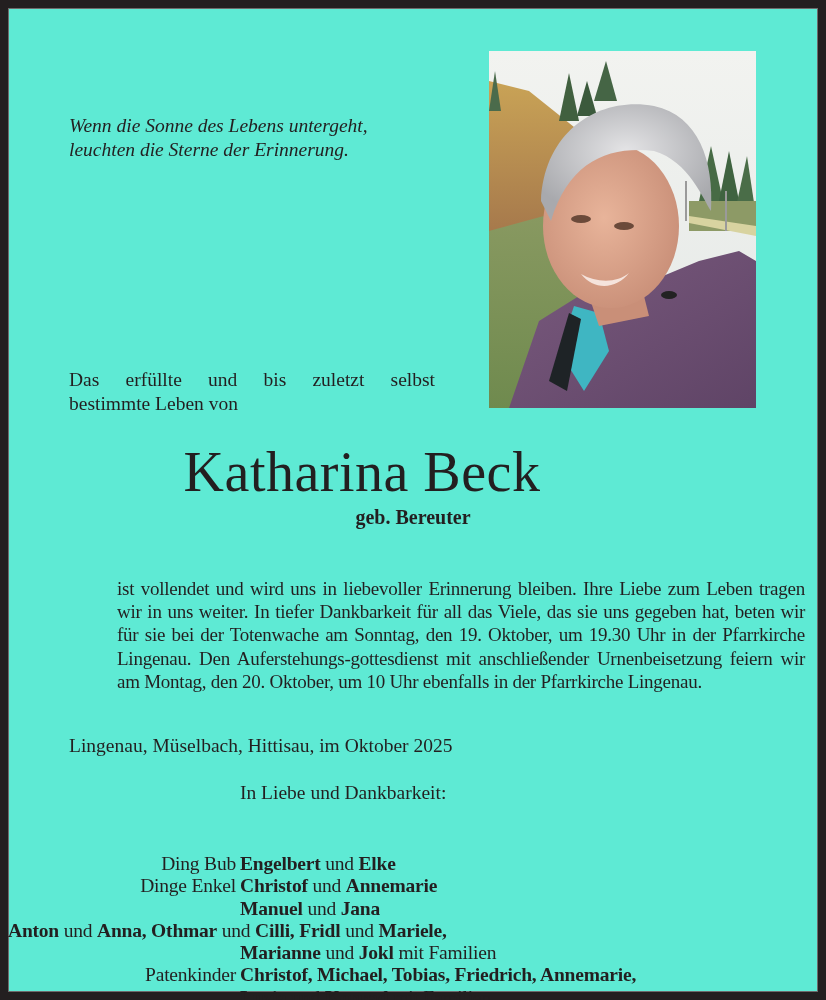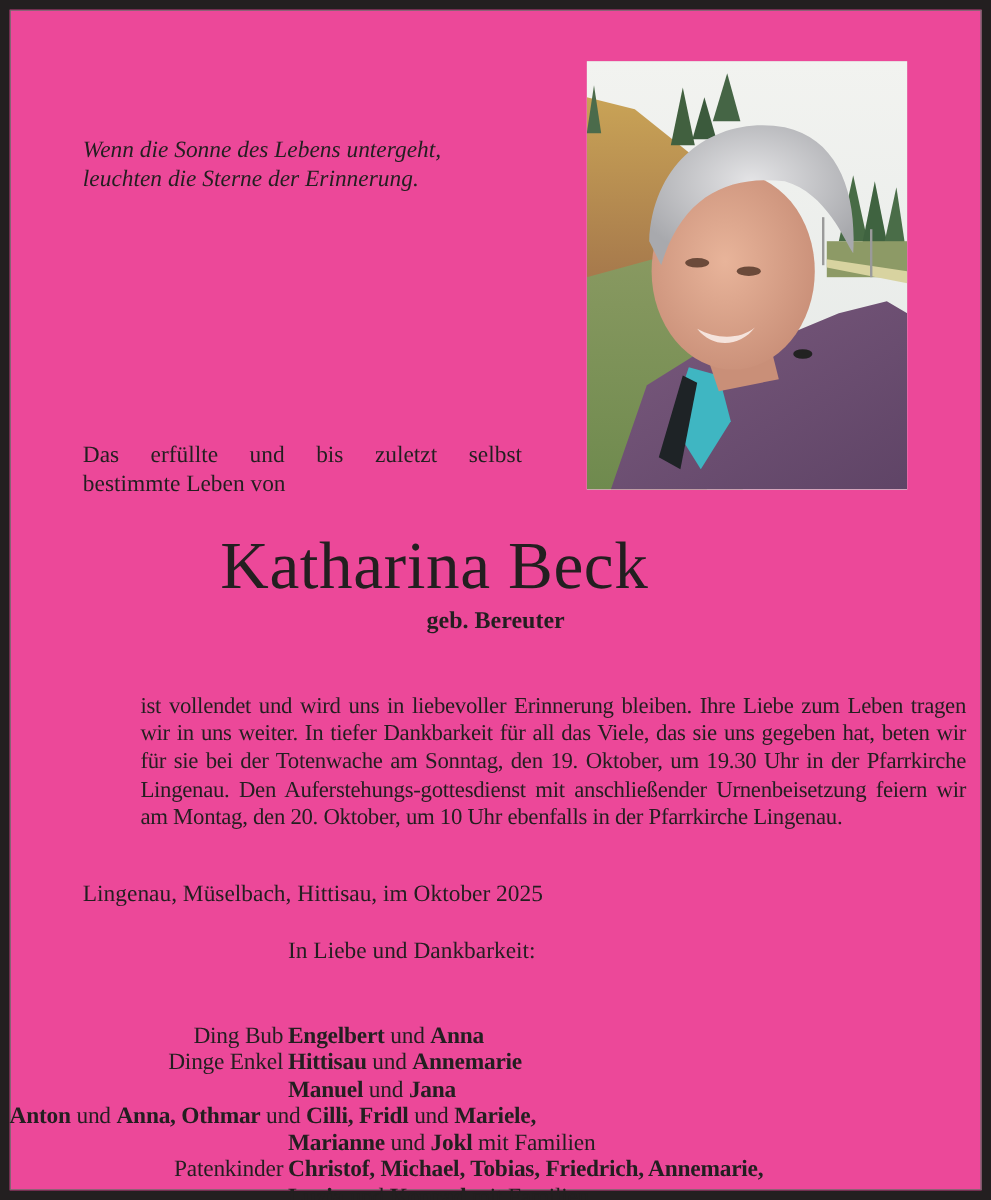--- a/index.html
+++ b/index.html
@@ -15,7 +15,7 @@
       position: absolute;
       left: 8px; top: 8px;
       width: 810px; height: 984px;
-      background: #ec4899;
+      background: #5eead4;
       box-shadow: inset 0 0 0 1px #6d6b6b;
     }
     .motto {

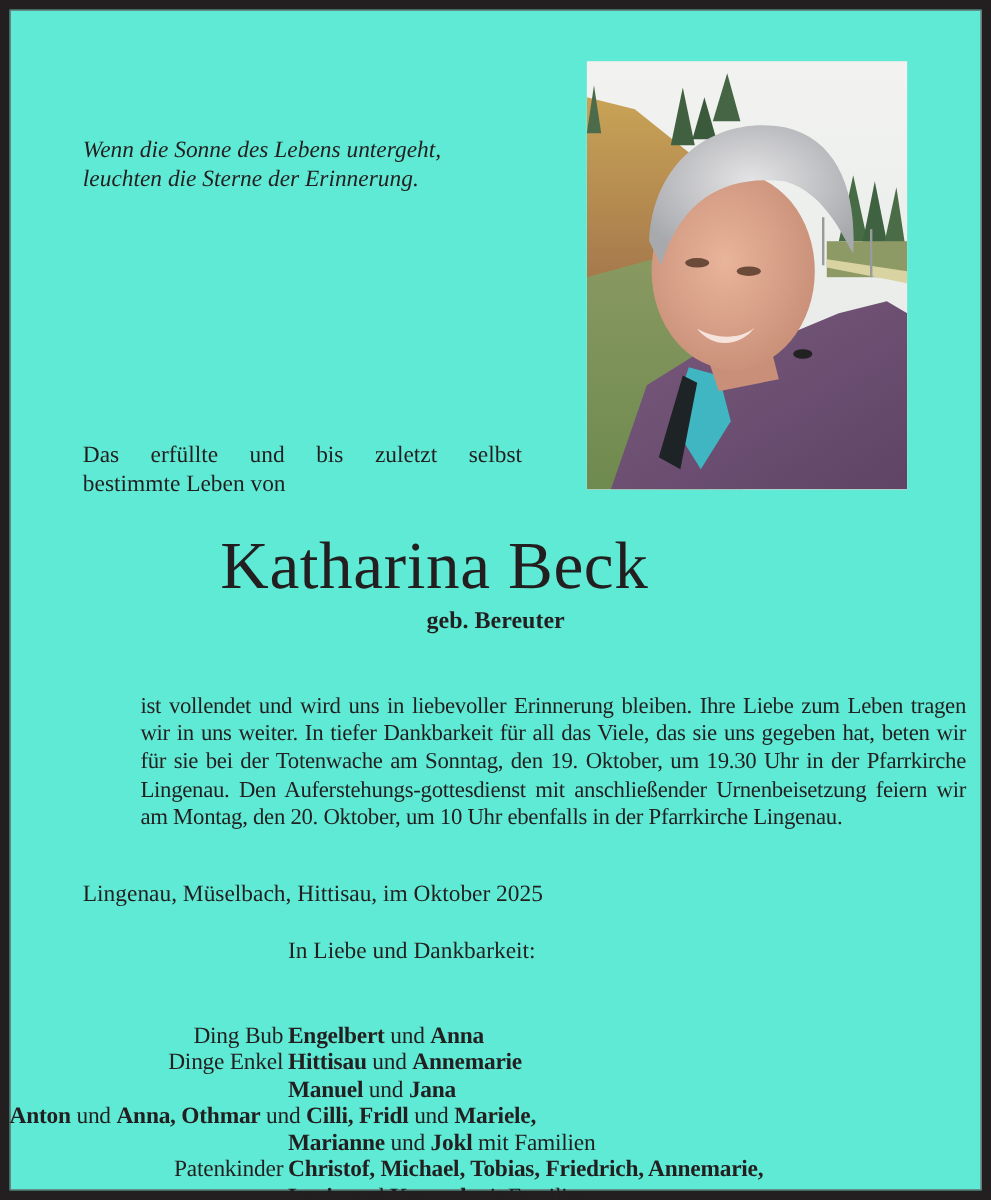--- a/index.html
+++ b/index.html
@@ -208,7 +208,7 @@
   <div class="family" id="family">
       <div class="fam-row">
         <span class="fam-label">Ding Bub</span>
-        <span class="fam-names"><b>Engelbert</b><span> und </span><b>Anna</b></span>
+        <span class="fam-names"><b>Engelbert</b><span> und </span><b>Elke</b></span>
       </div>
       <div class="fam-row">
         <span class="fam-label">Dinge Enkel</span>

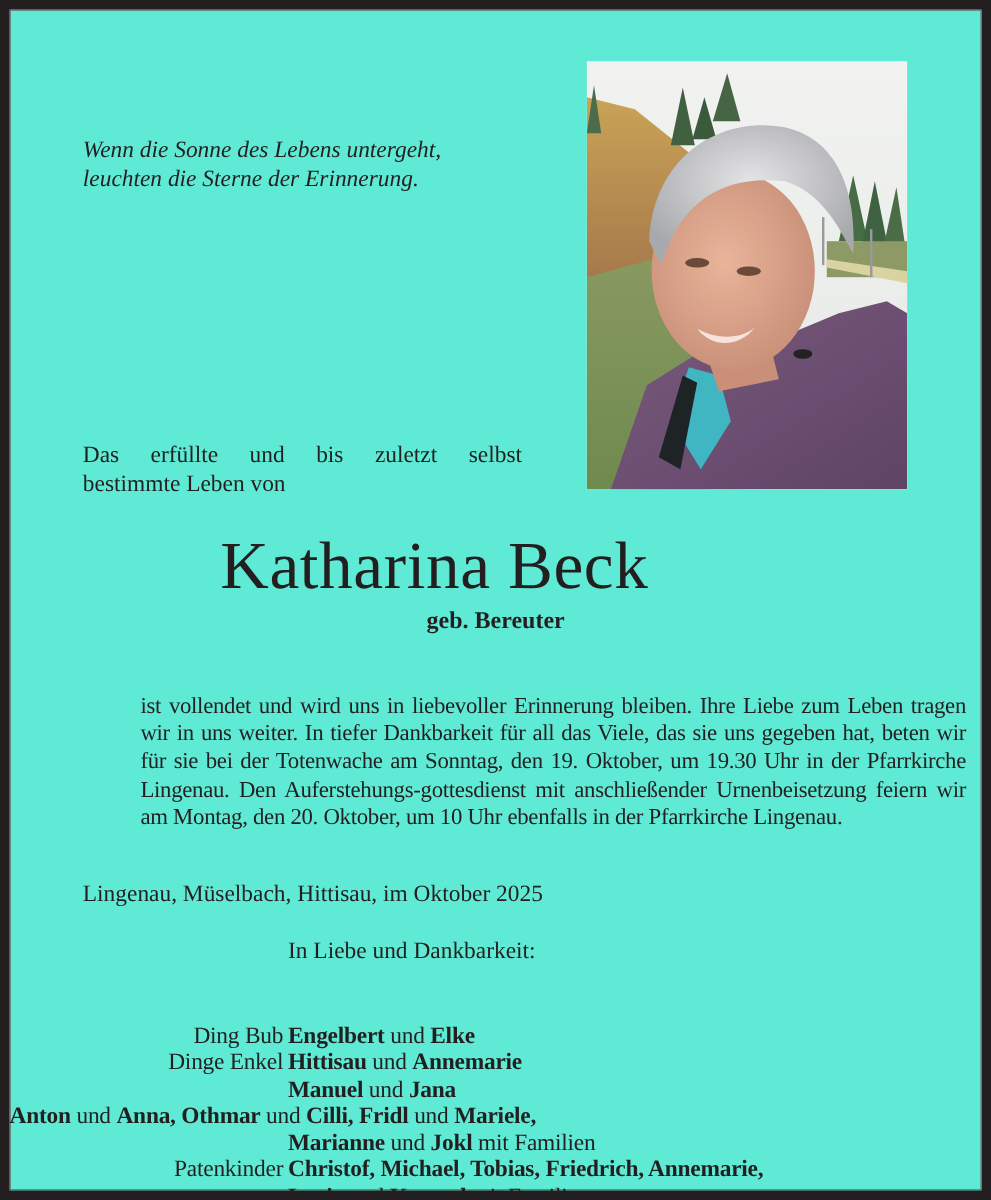--- a/index.html
+++ b/index.html
@@ -212,7 +212,7 @@
       </div>
       <div class="fam-row">
         <span class="fam-label">Dinge Enkel</span>
-        <span class="fam-names"><b>Hittisau</b><span> und </span><b>Annemarie</b></span>
+        <span class="fam-names"><b>Christof</b><span> und </span><b>Annemarie</b></span>
       </div>
       <div class="fam-row">
         <span class="fam-label"></span>

